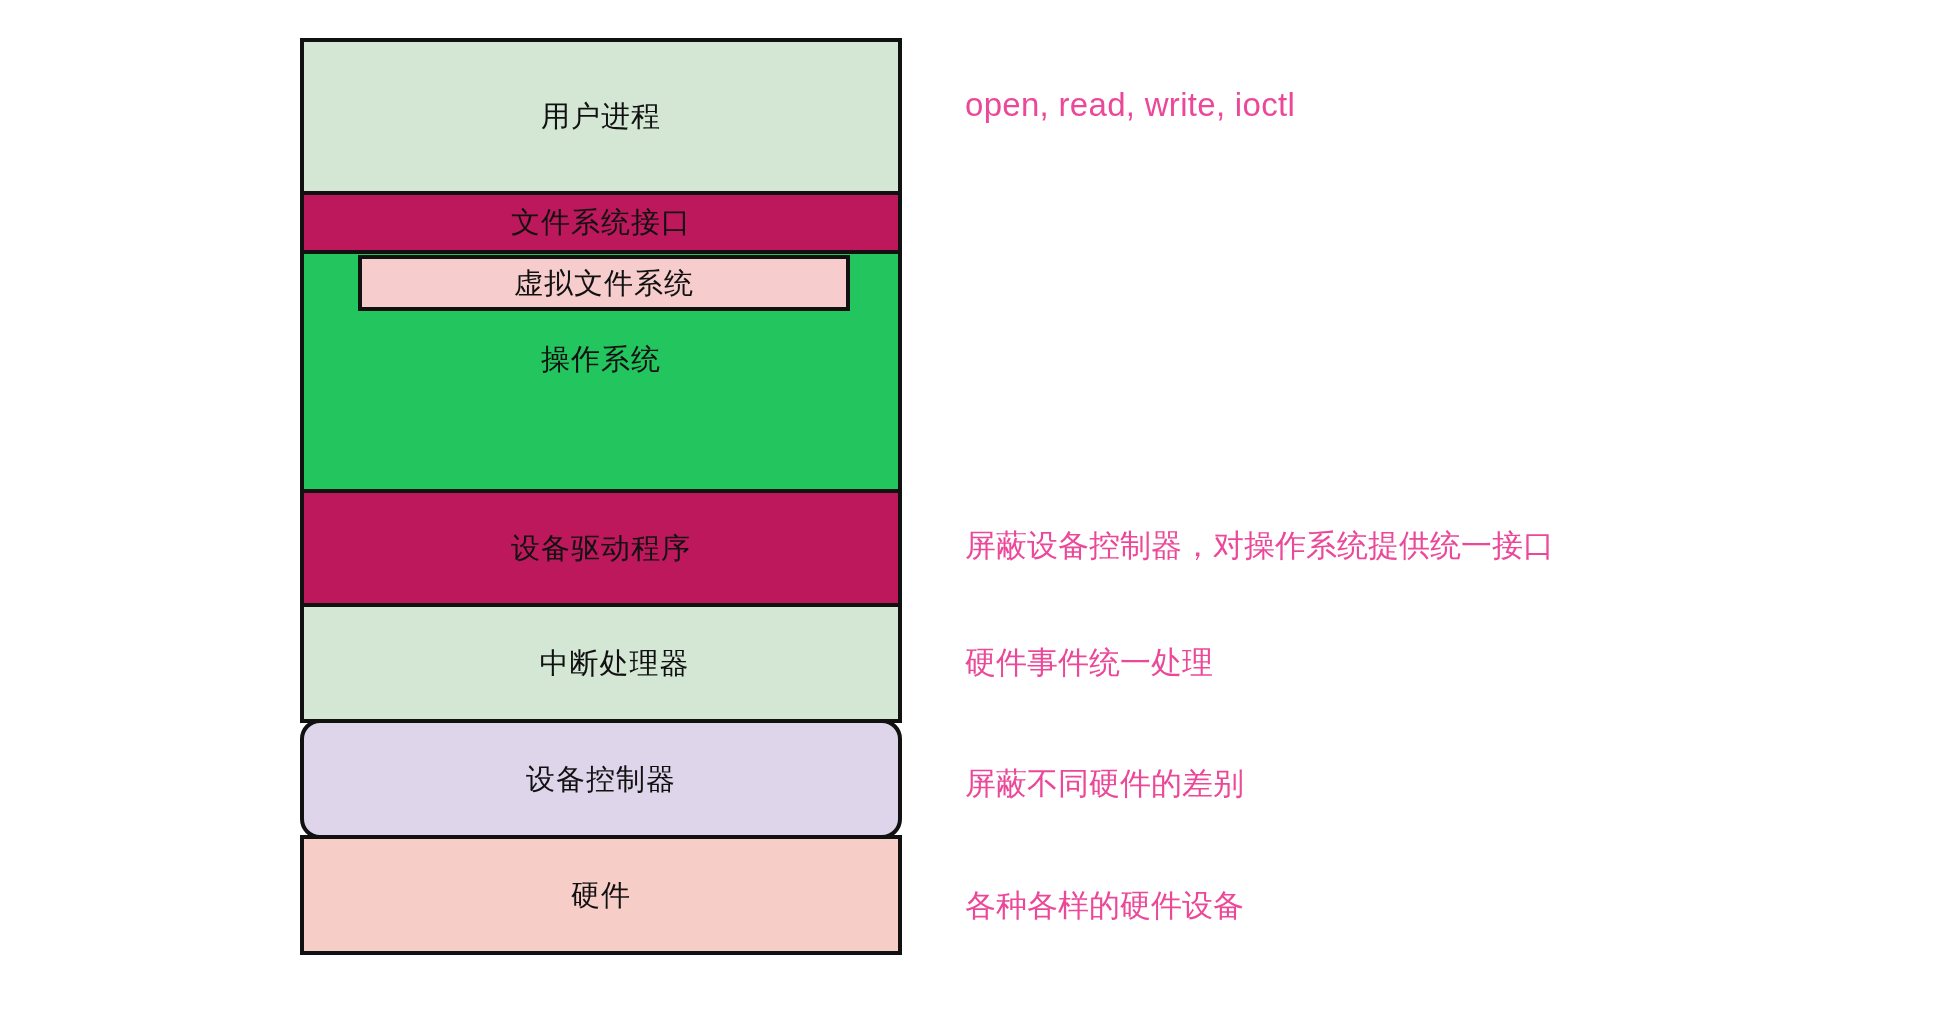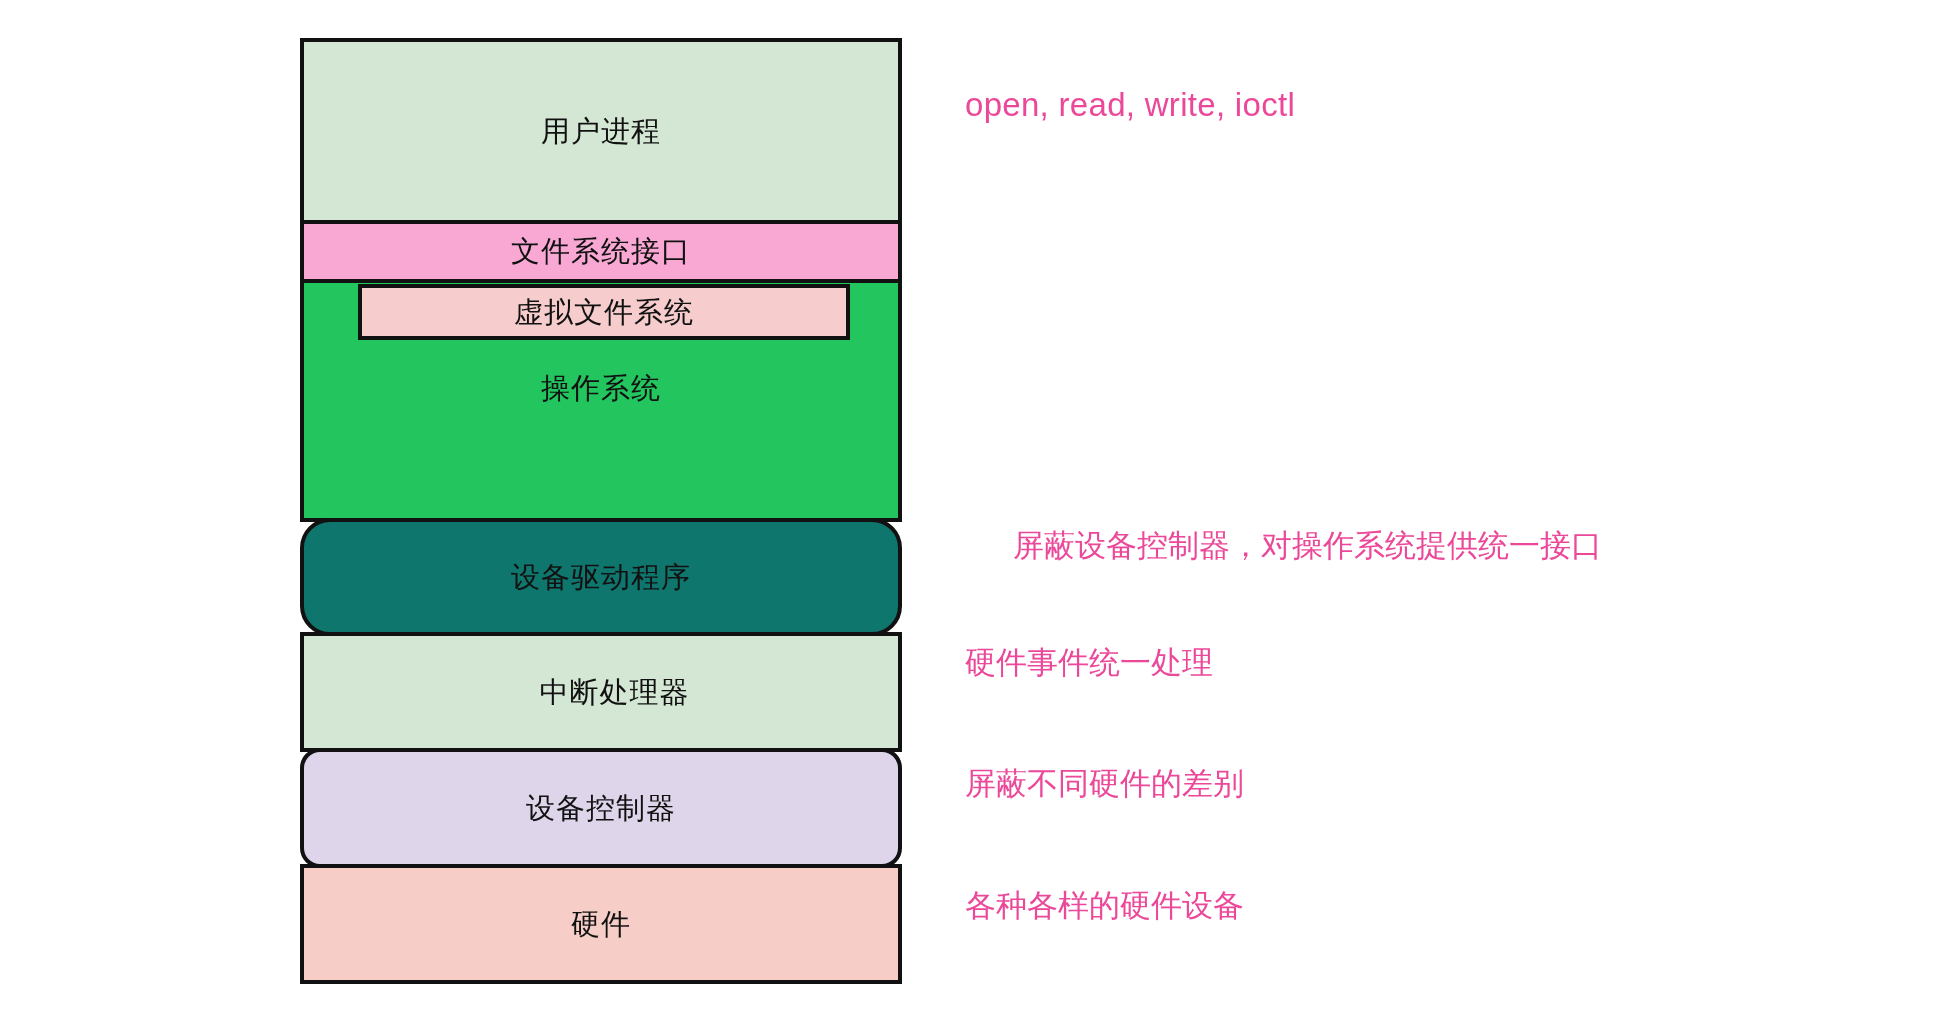--- a/index.html
+++ b/index.html
@@ -53,7 +53,7 @@
   }
 
   
-  .l-user      { height: 186px; }
+  .l-user      { height: 157px; }
   .l-fsif      { height:  63px; }
   .l-os        { height: 243px; display: block; }
   .l-driver    { height: 118px; }

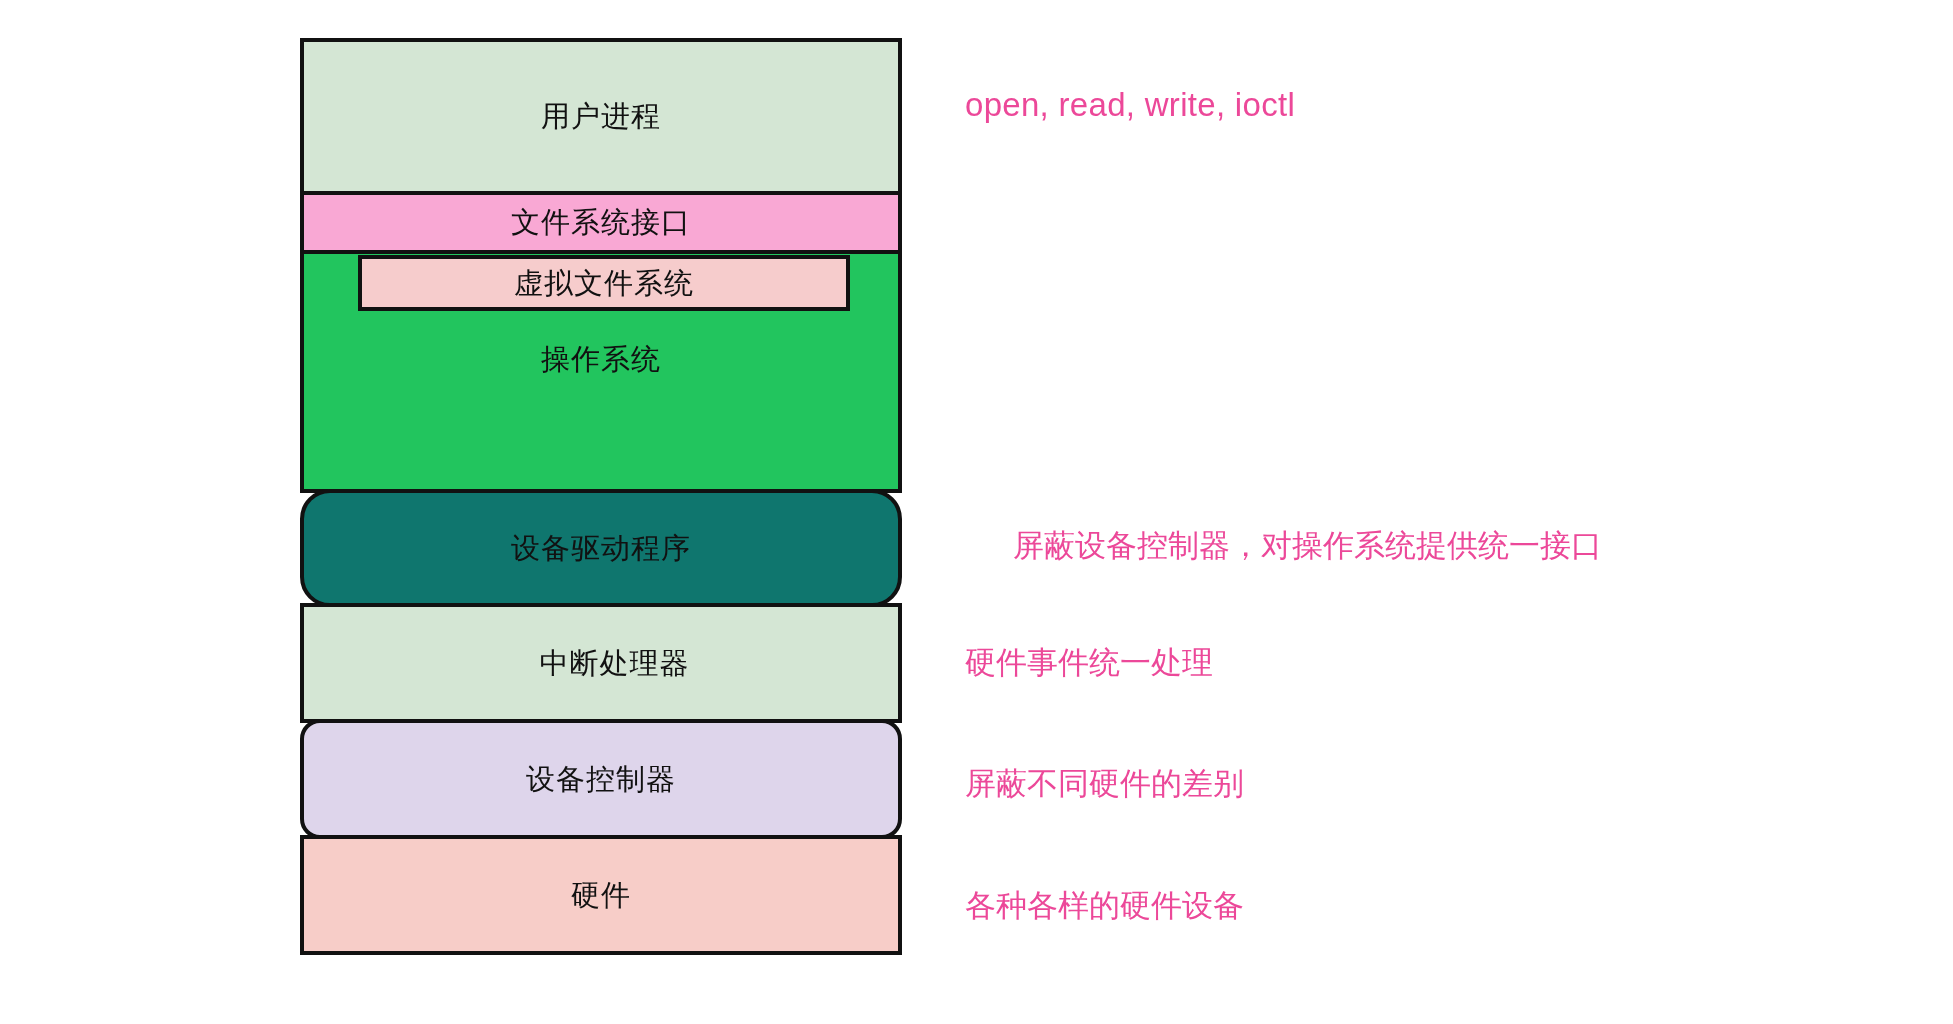--- a/index.html
+++ b/index.html
@@ -125,7 +125,7 @@
       <span class="layer-label">用户进程</span>
     </div>
 
-    <div class="layer l-fsif" id="lay-1" style="background-color: #f9a8d4; align-items: center;">
+    <div class="layer l-fsif" id="lay-1" style="background-color: #be185d; align-items: center;">
       <span class="layer-label">文件系统接口</span>
     </div>
 

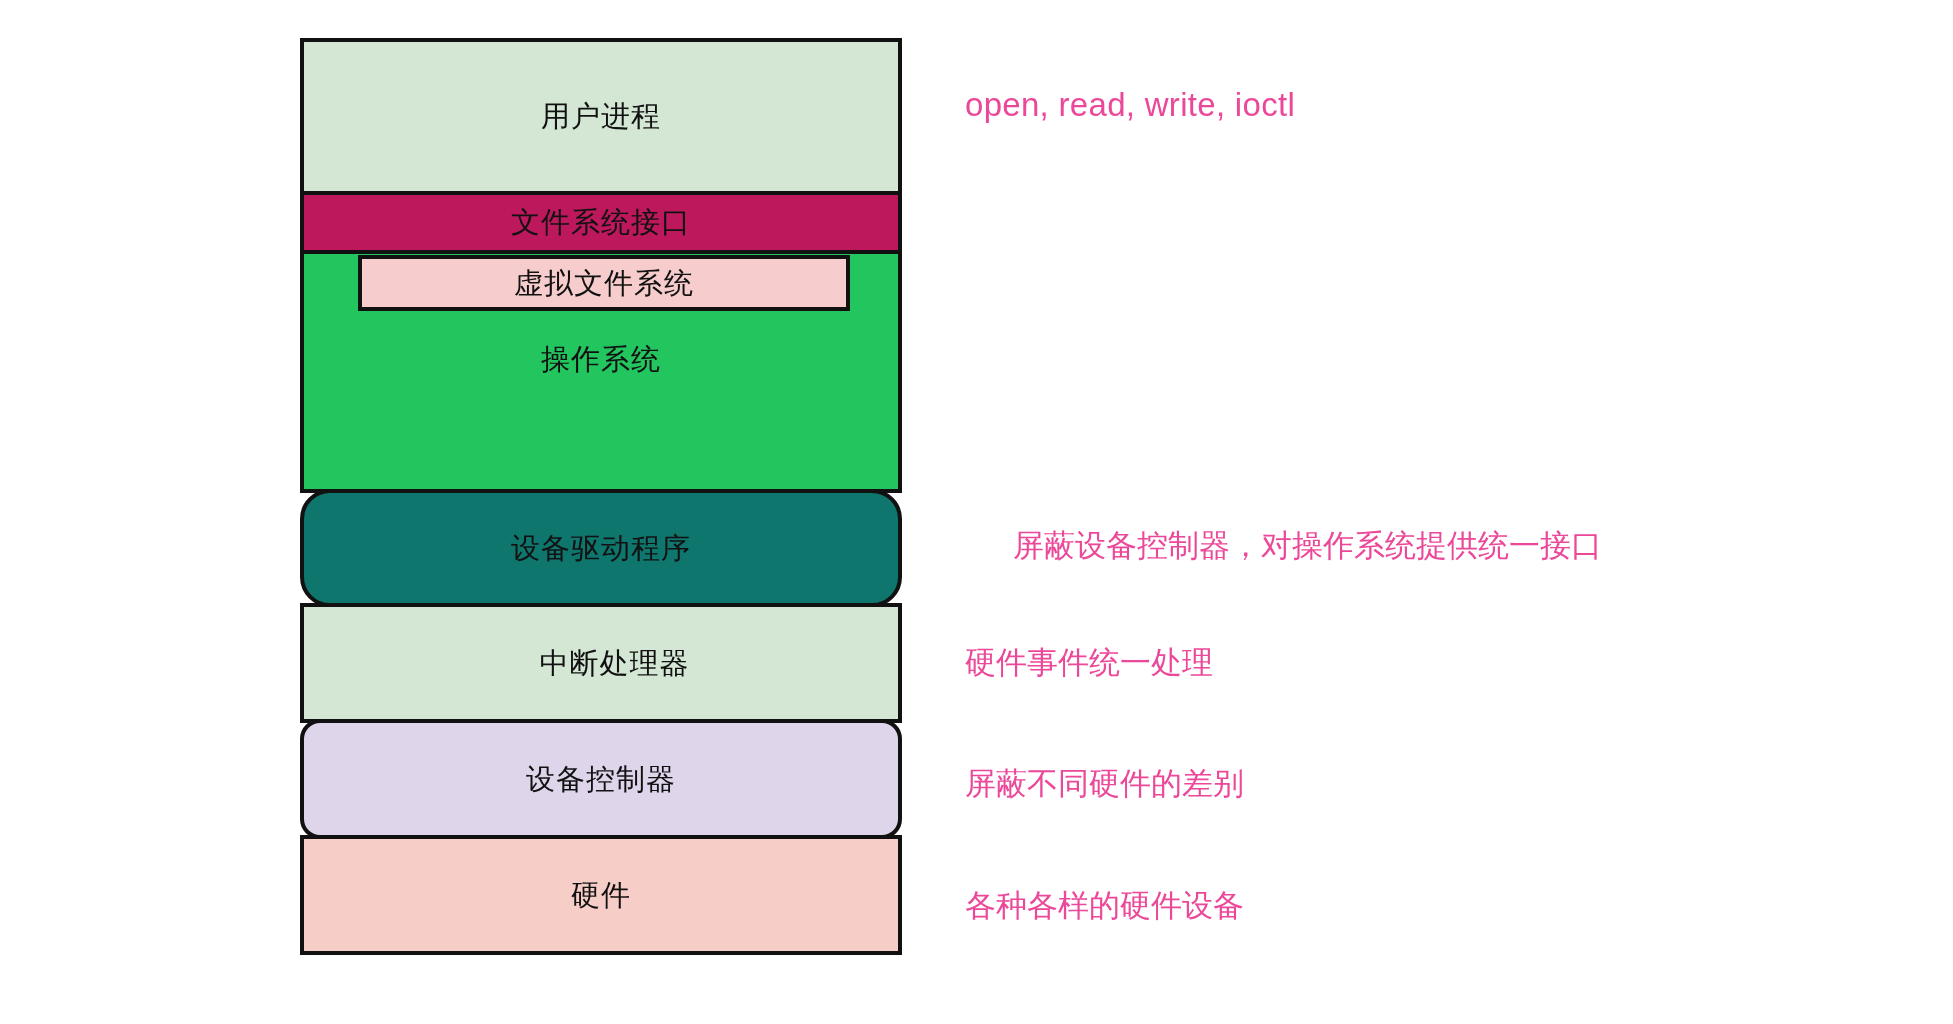--- a/index.html
+++ b/index.html
@@ -140,7 +140,7 @@
       </div>
     </div>
 
-    <div class="layer l-driver" id="lay-3" style="background-color: #0f766e; border-radius: 30px;">
+    <div class="layer l-driver" id="lay-3" style="background-color: #be185d;">
       <span class="layer-label">设备驱动程序</span>
     </div>
 

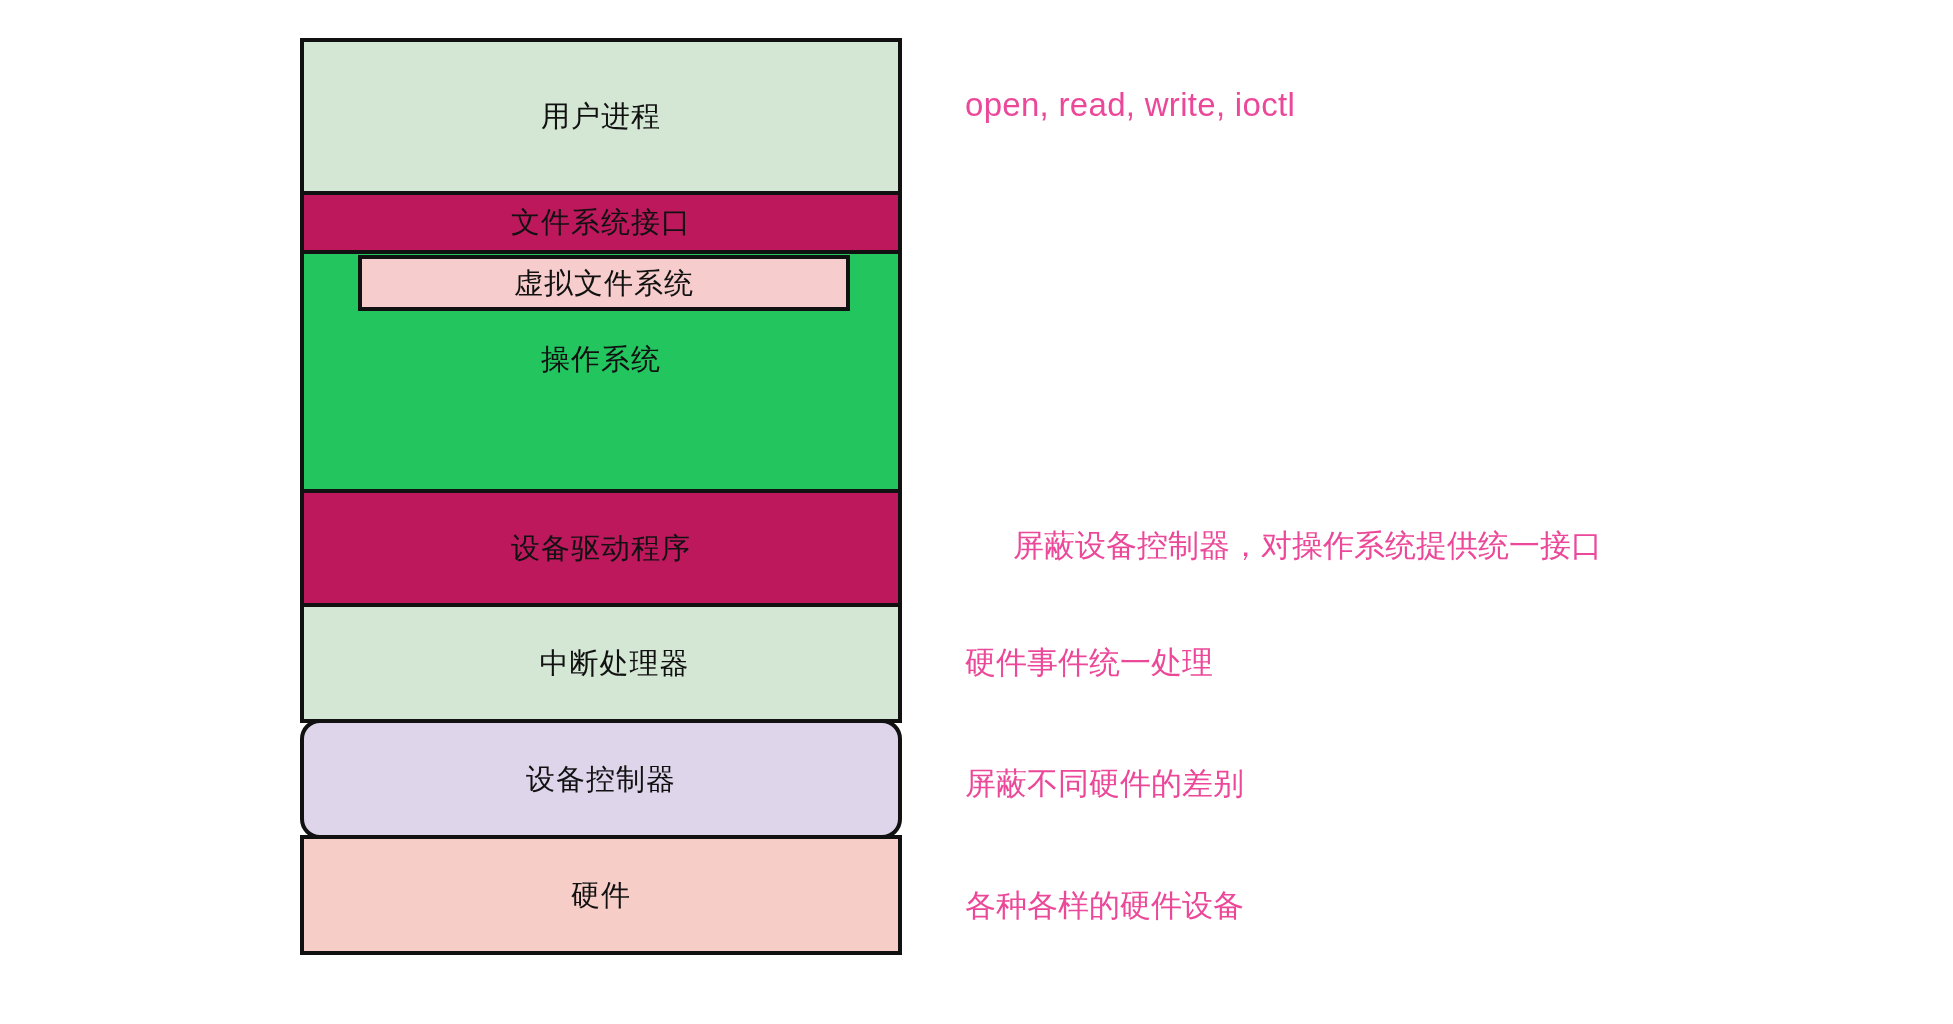--- a/index.html
+++ b/index.html
@@ -109,7 +109,7 @@
 
   .note-1 { top:  84px; }
   .note-2 { top: 257px; }
-  .note-3 { top: 527px; margin-left: 48px; }
+  .note-3 { top: 527px; }
   .note-4 { top: 644px; }
   .note-5 { top: 765px; }
   .note-6 { top: 887px; }

